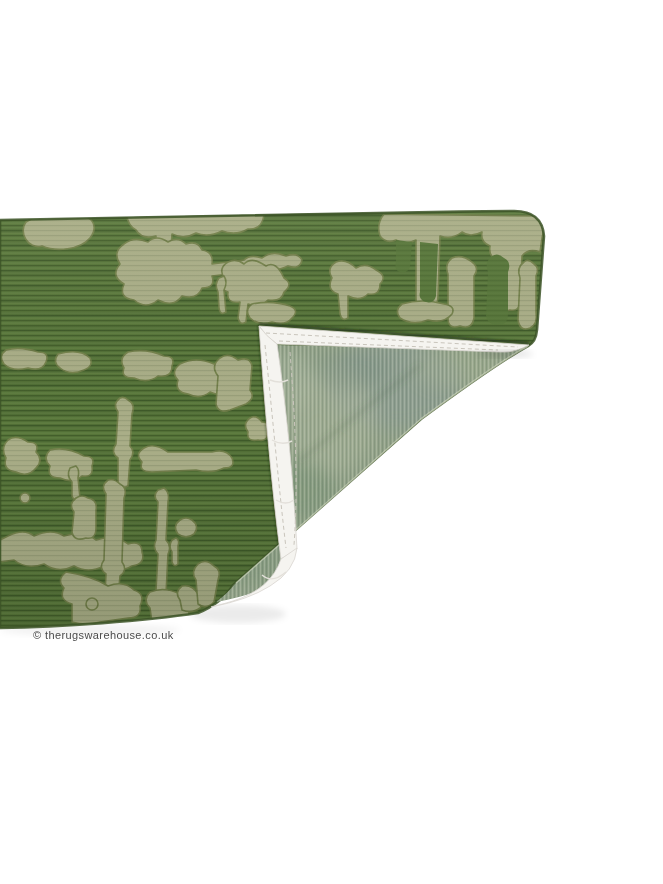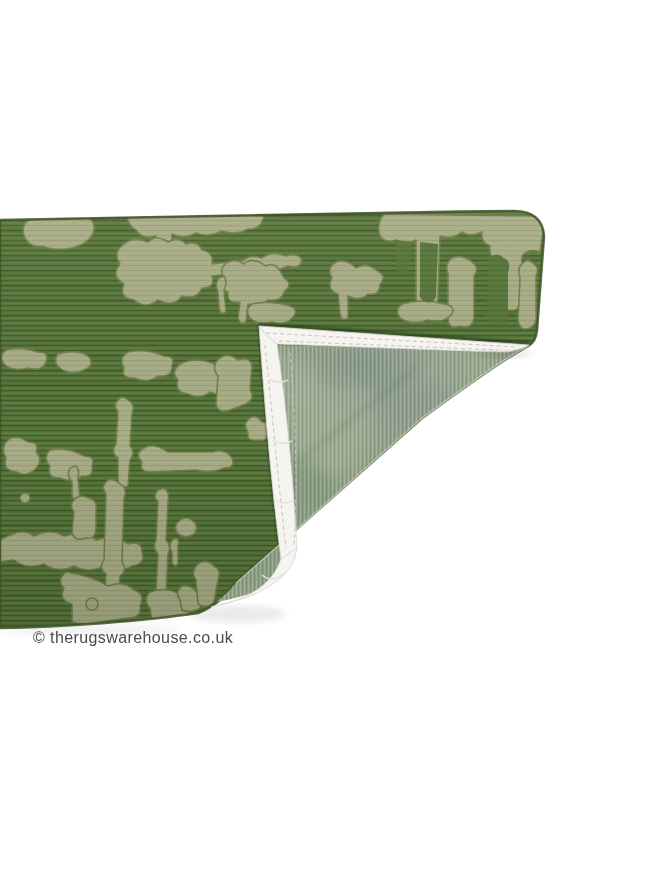--- a/index.html
+++ b/index.html
@@ -14,7 +14,7 @@
   .watermark{
     position:absolute;
     left:33px;top:629px;
-    font-size:16px;
+    font-size:11px;
     letter-spacing:0.4px;
     color:var(--watermark-gray,#4b4b4b);
     user-select:none;

